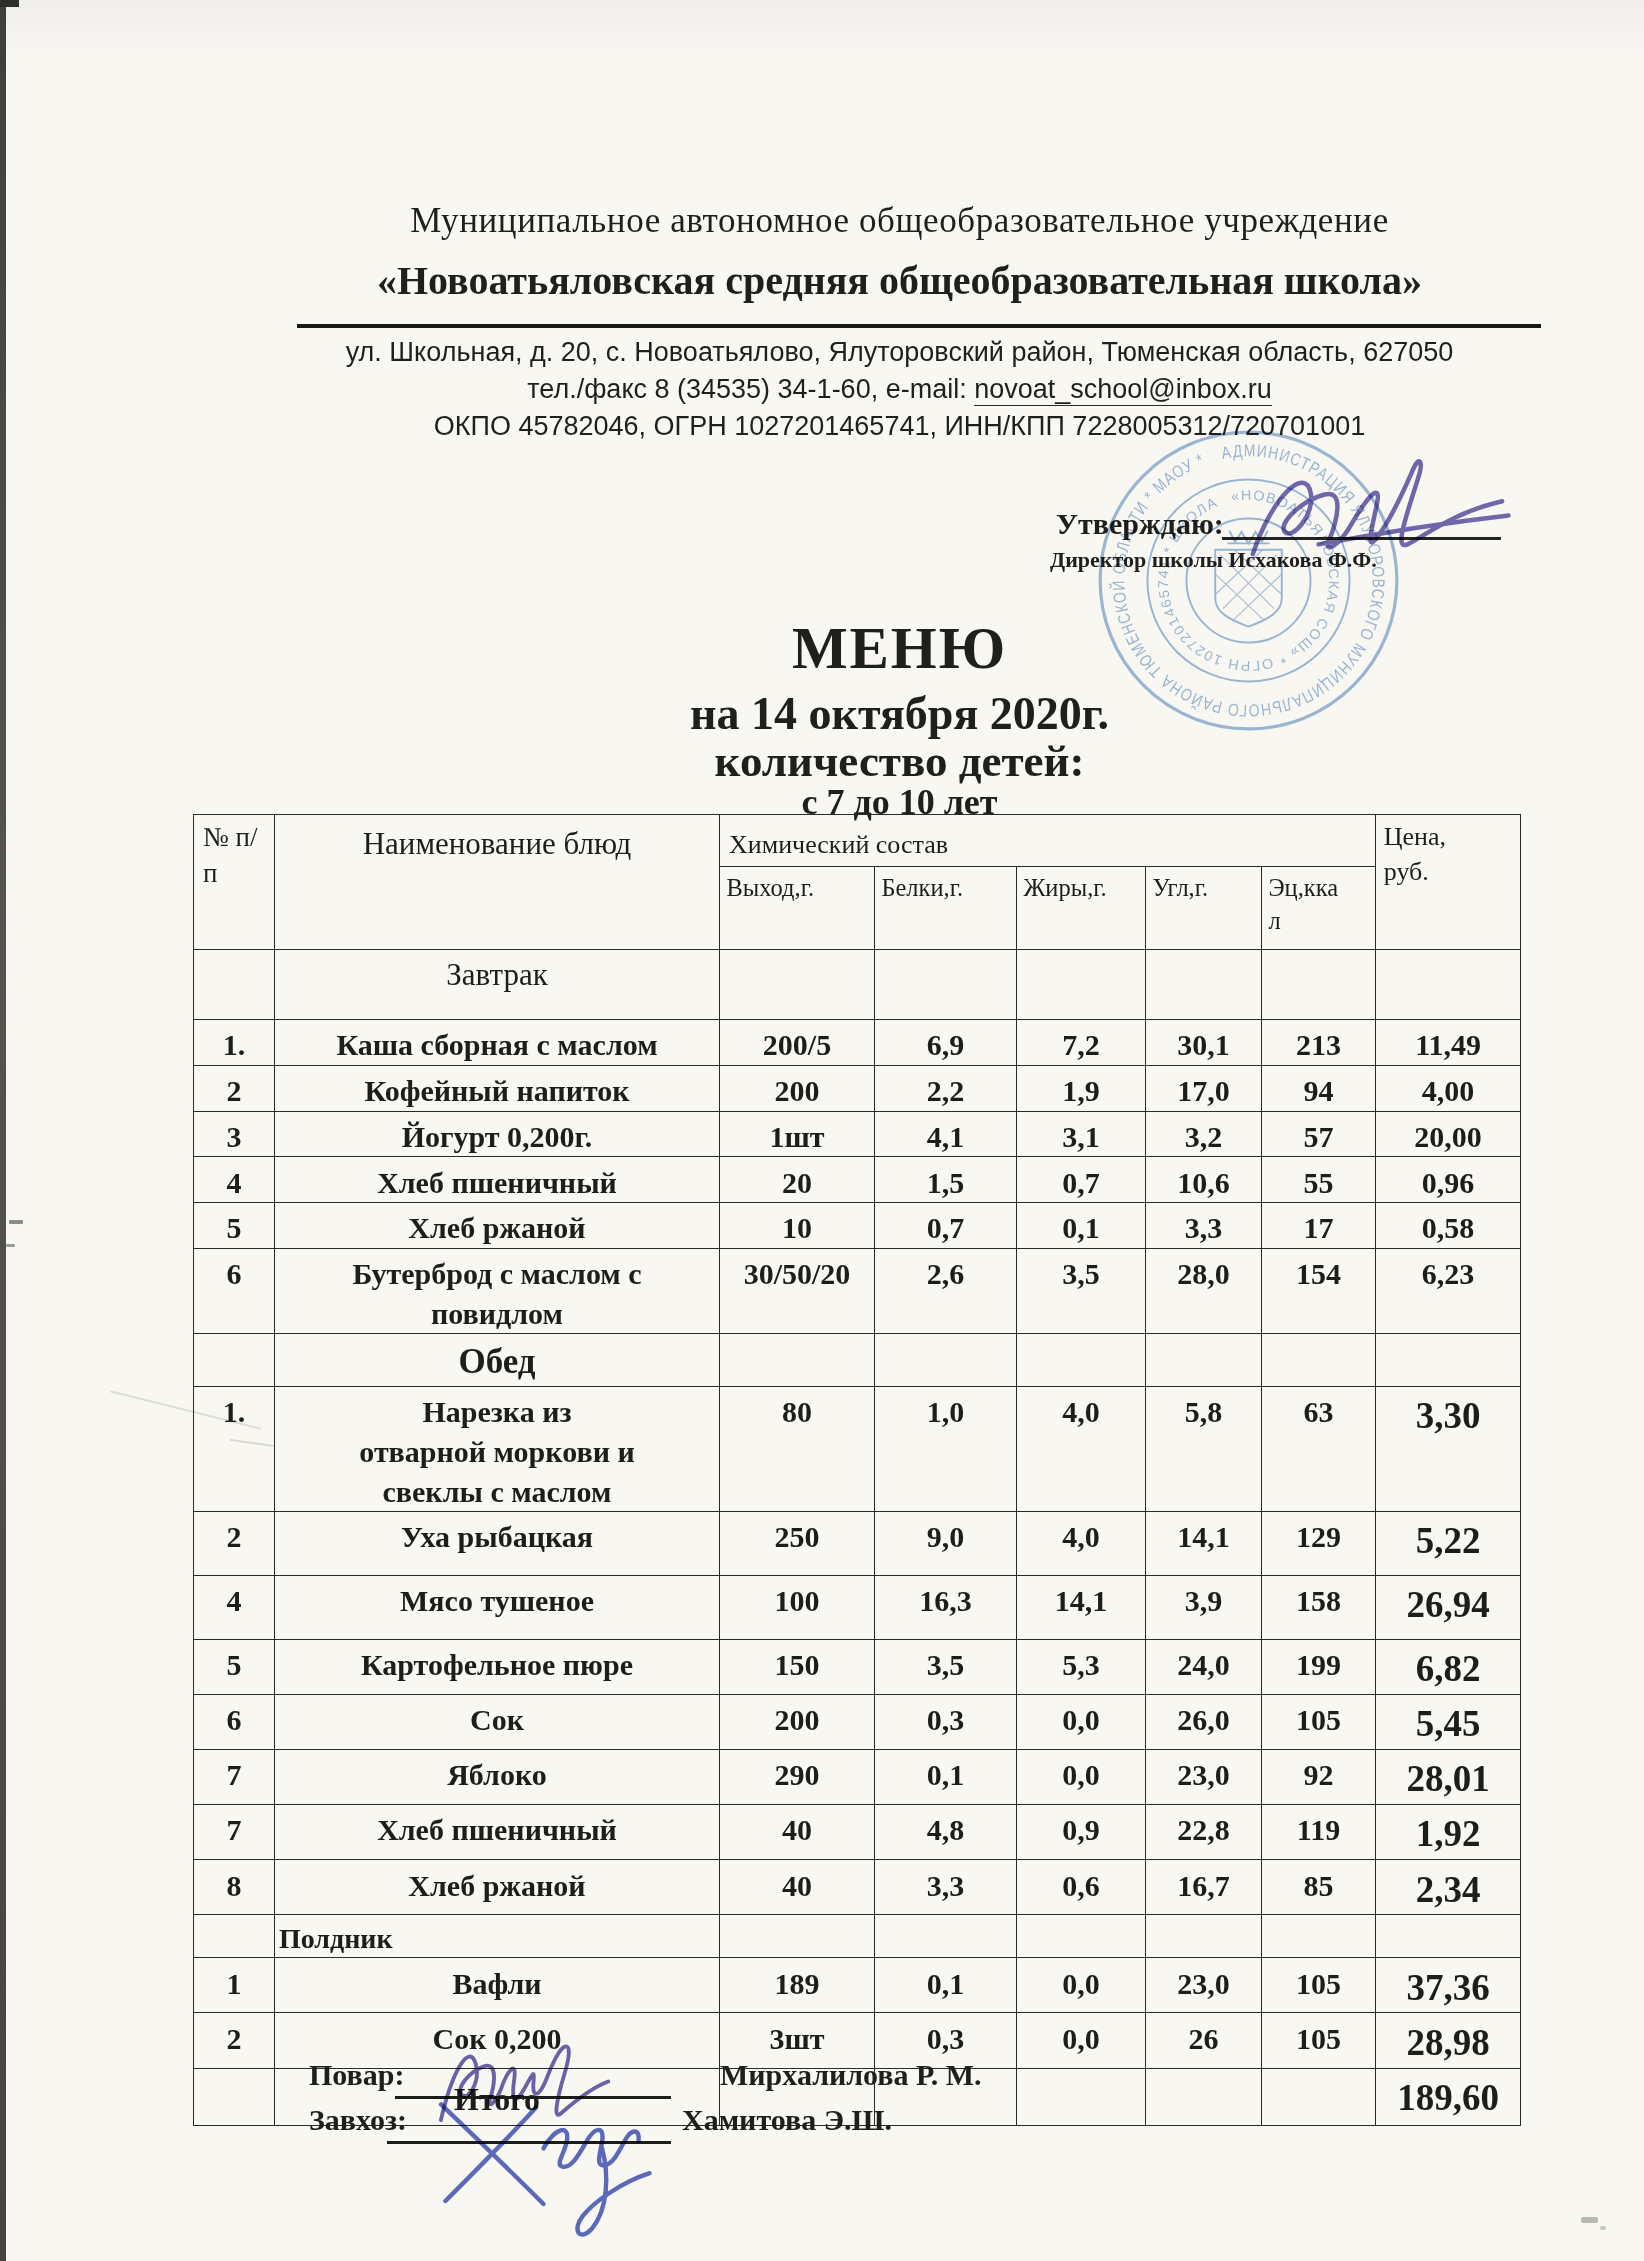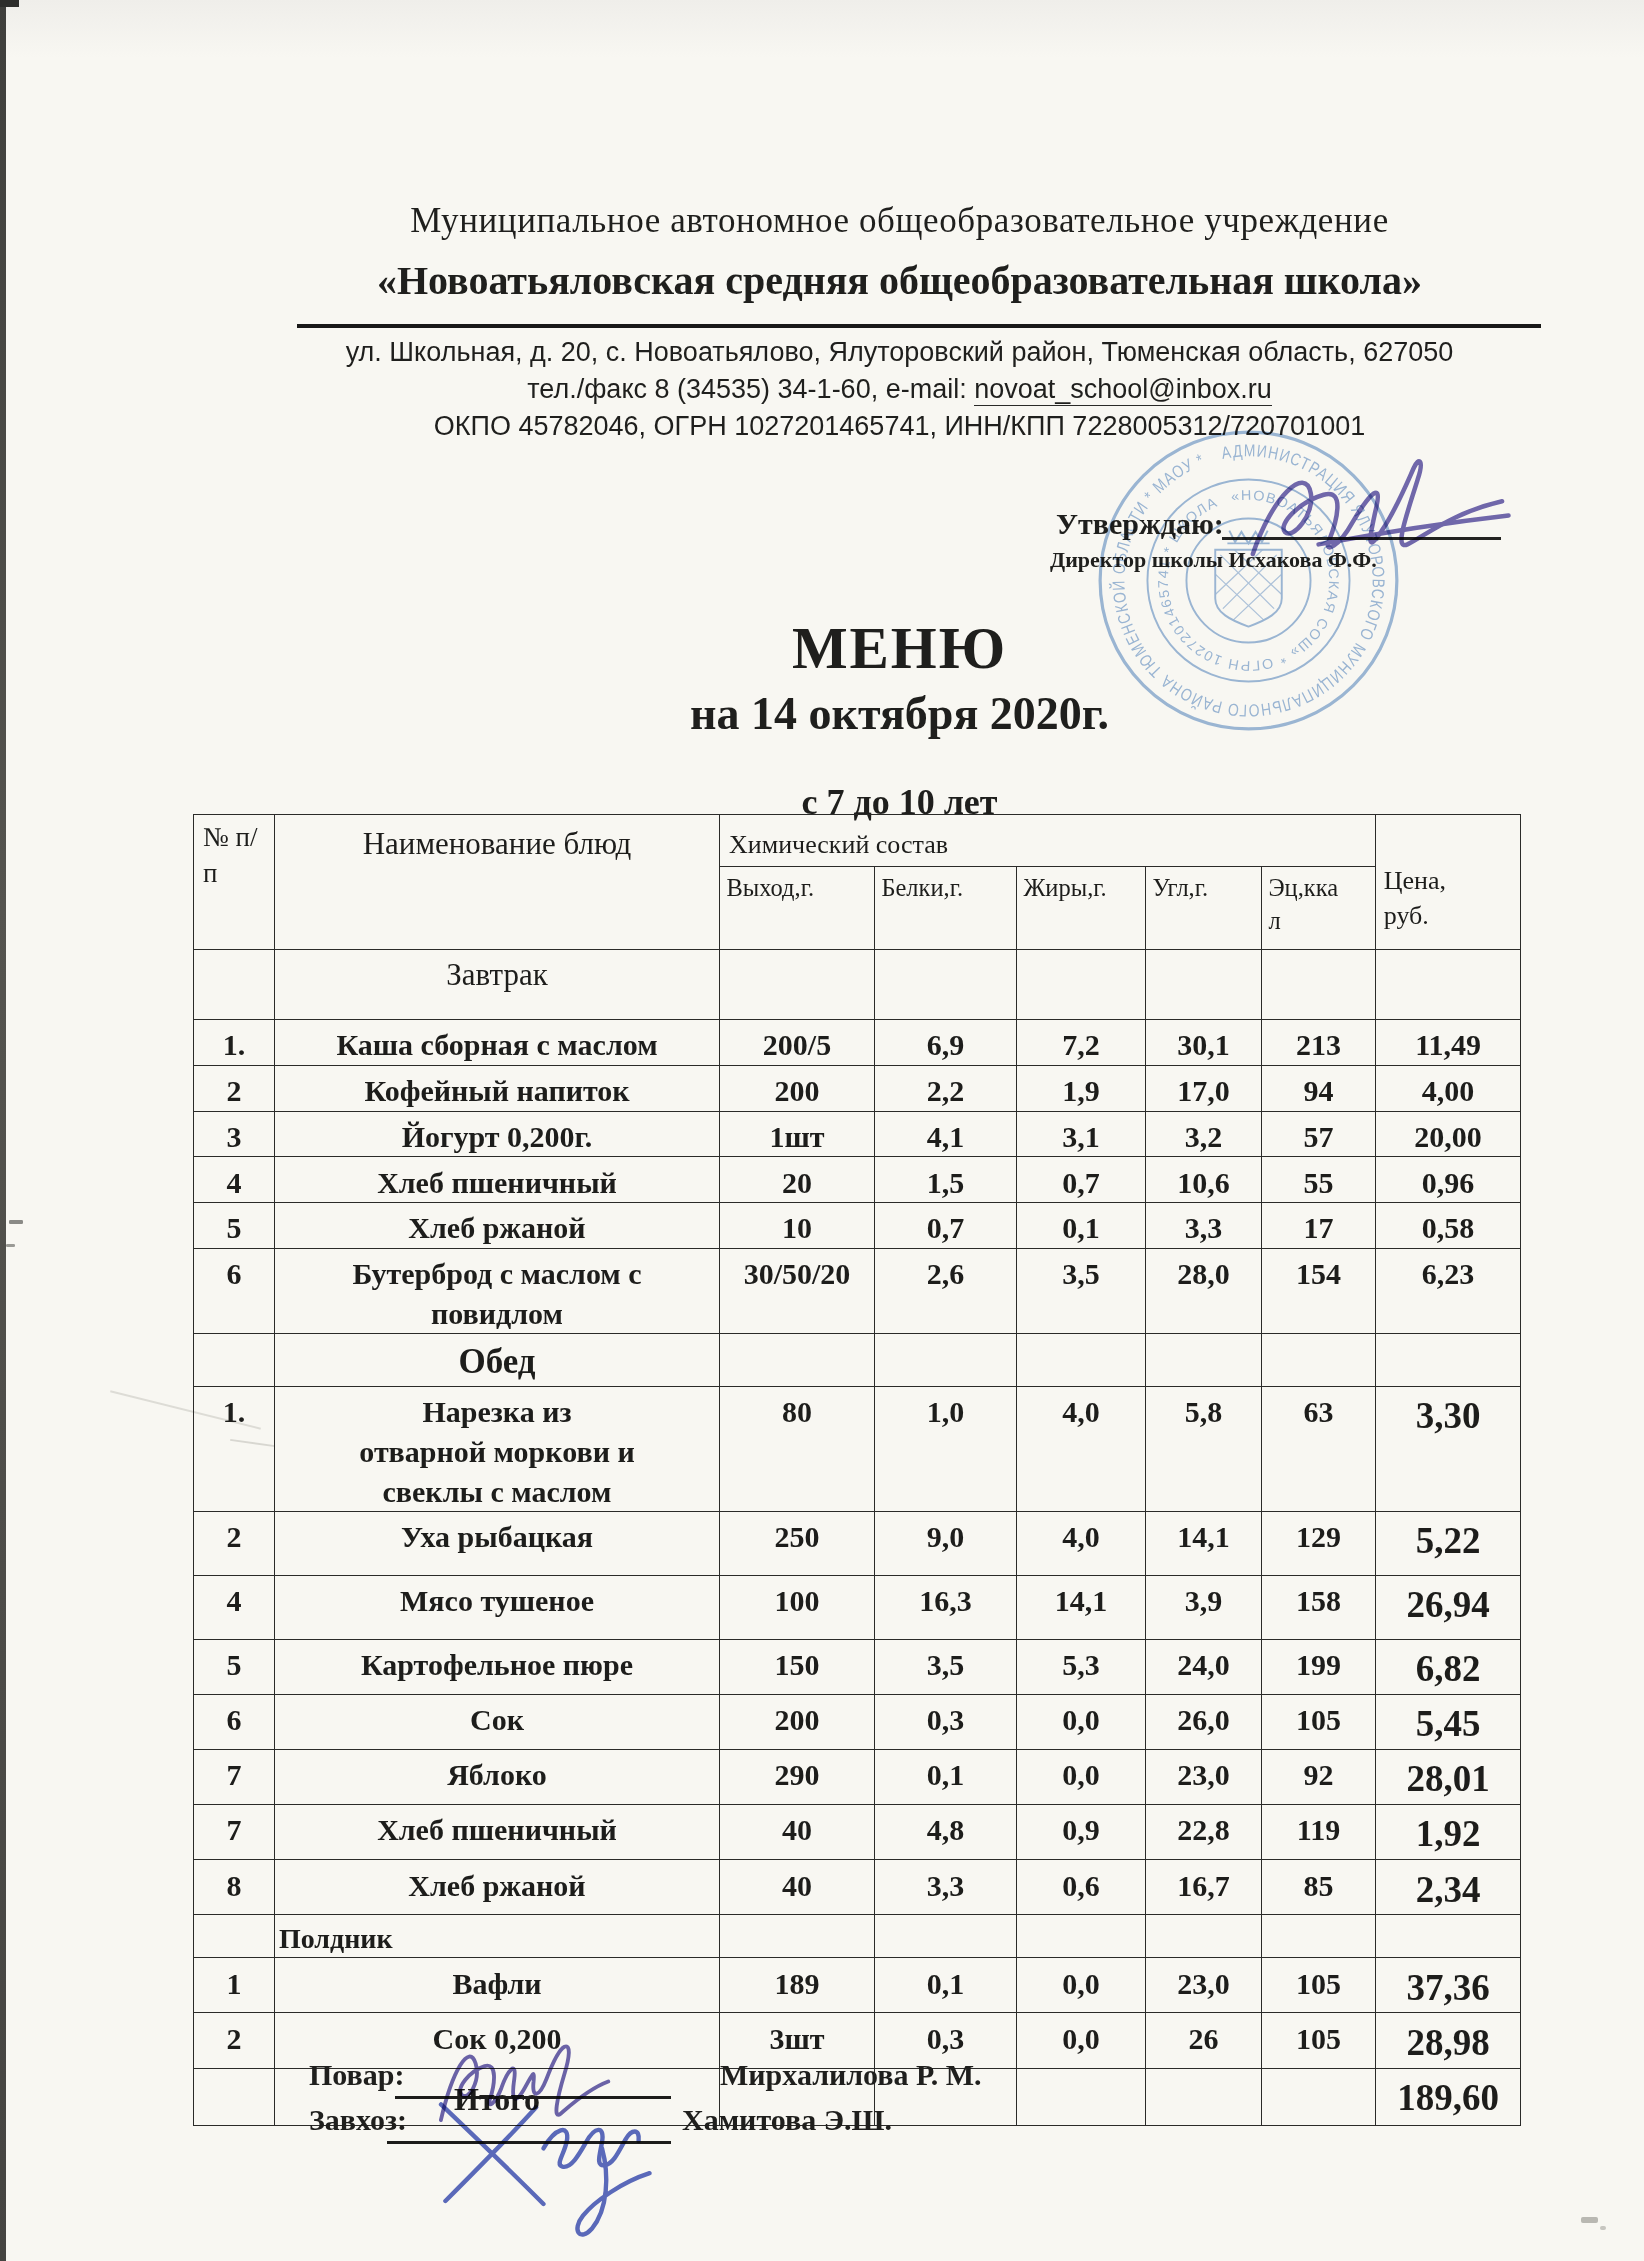--- a/index.html
+++ b/index.html
@@ -152,6 +152,7 @@
 
   <div class="abs center-band t-menu">МЕНЮ</div>
   <div class="abs center-band t-date">на 14 октября 2020г.</div>
+  <div class="abs center-band t-child">количество детей:</div>
   <div class="abs center-band t-age">с 7 до 10 лет</div>
 
   <table class="menu">

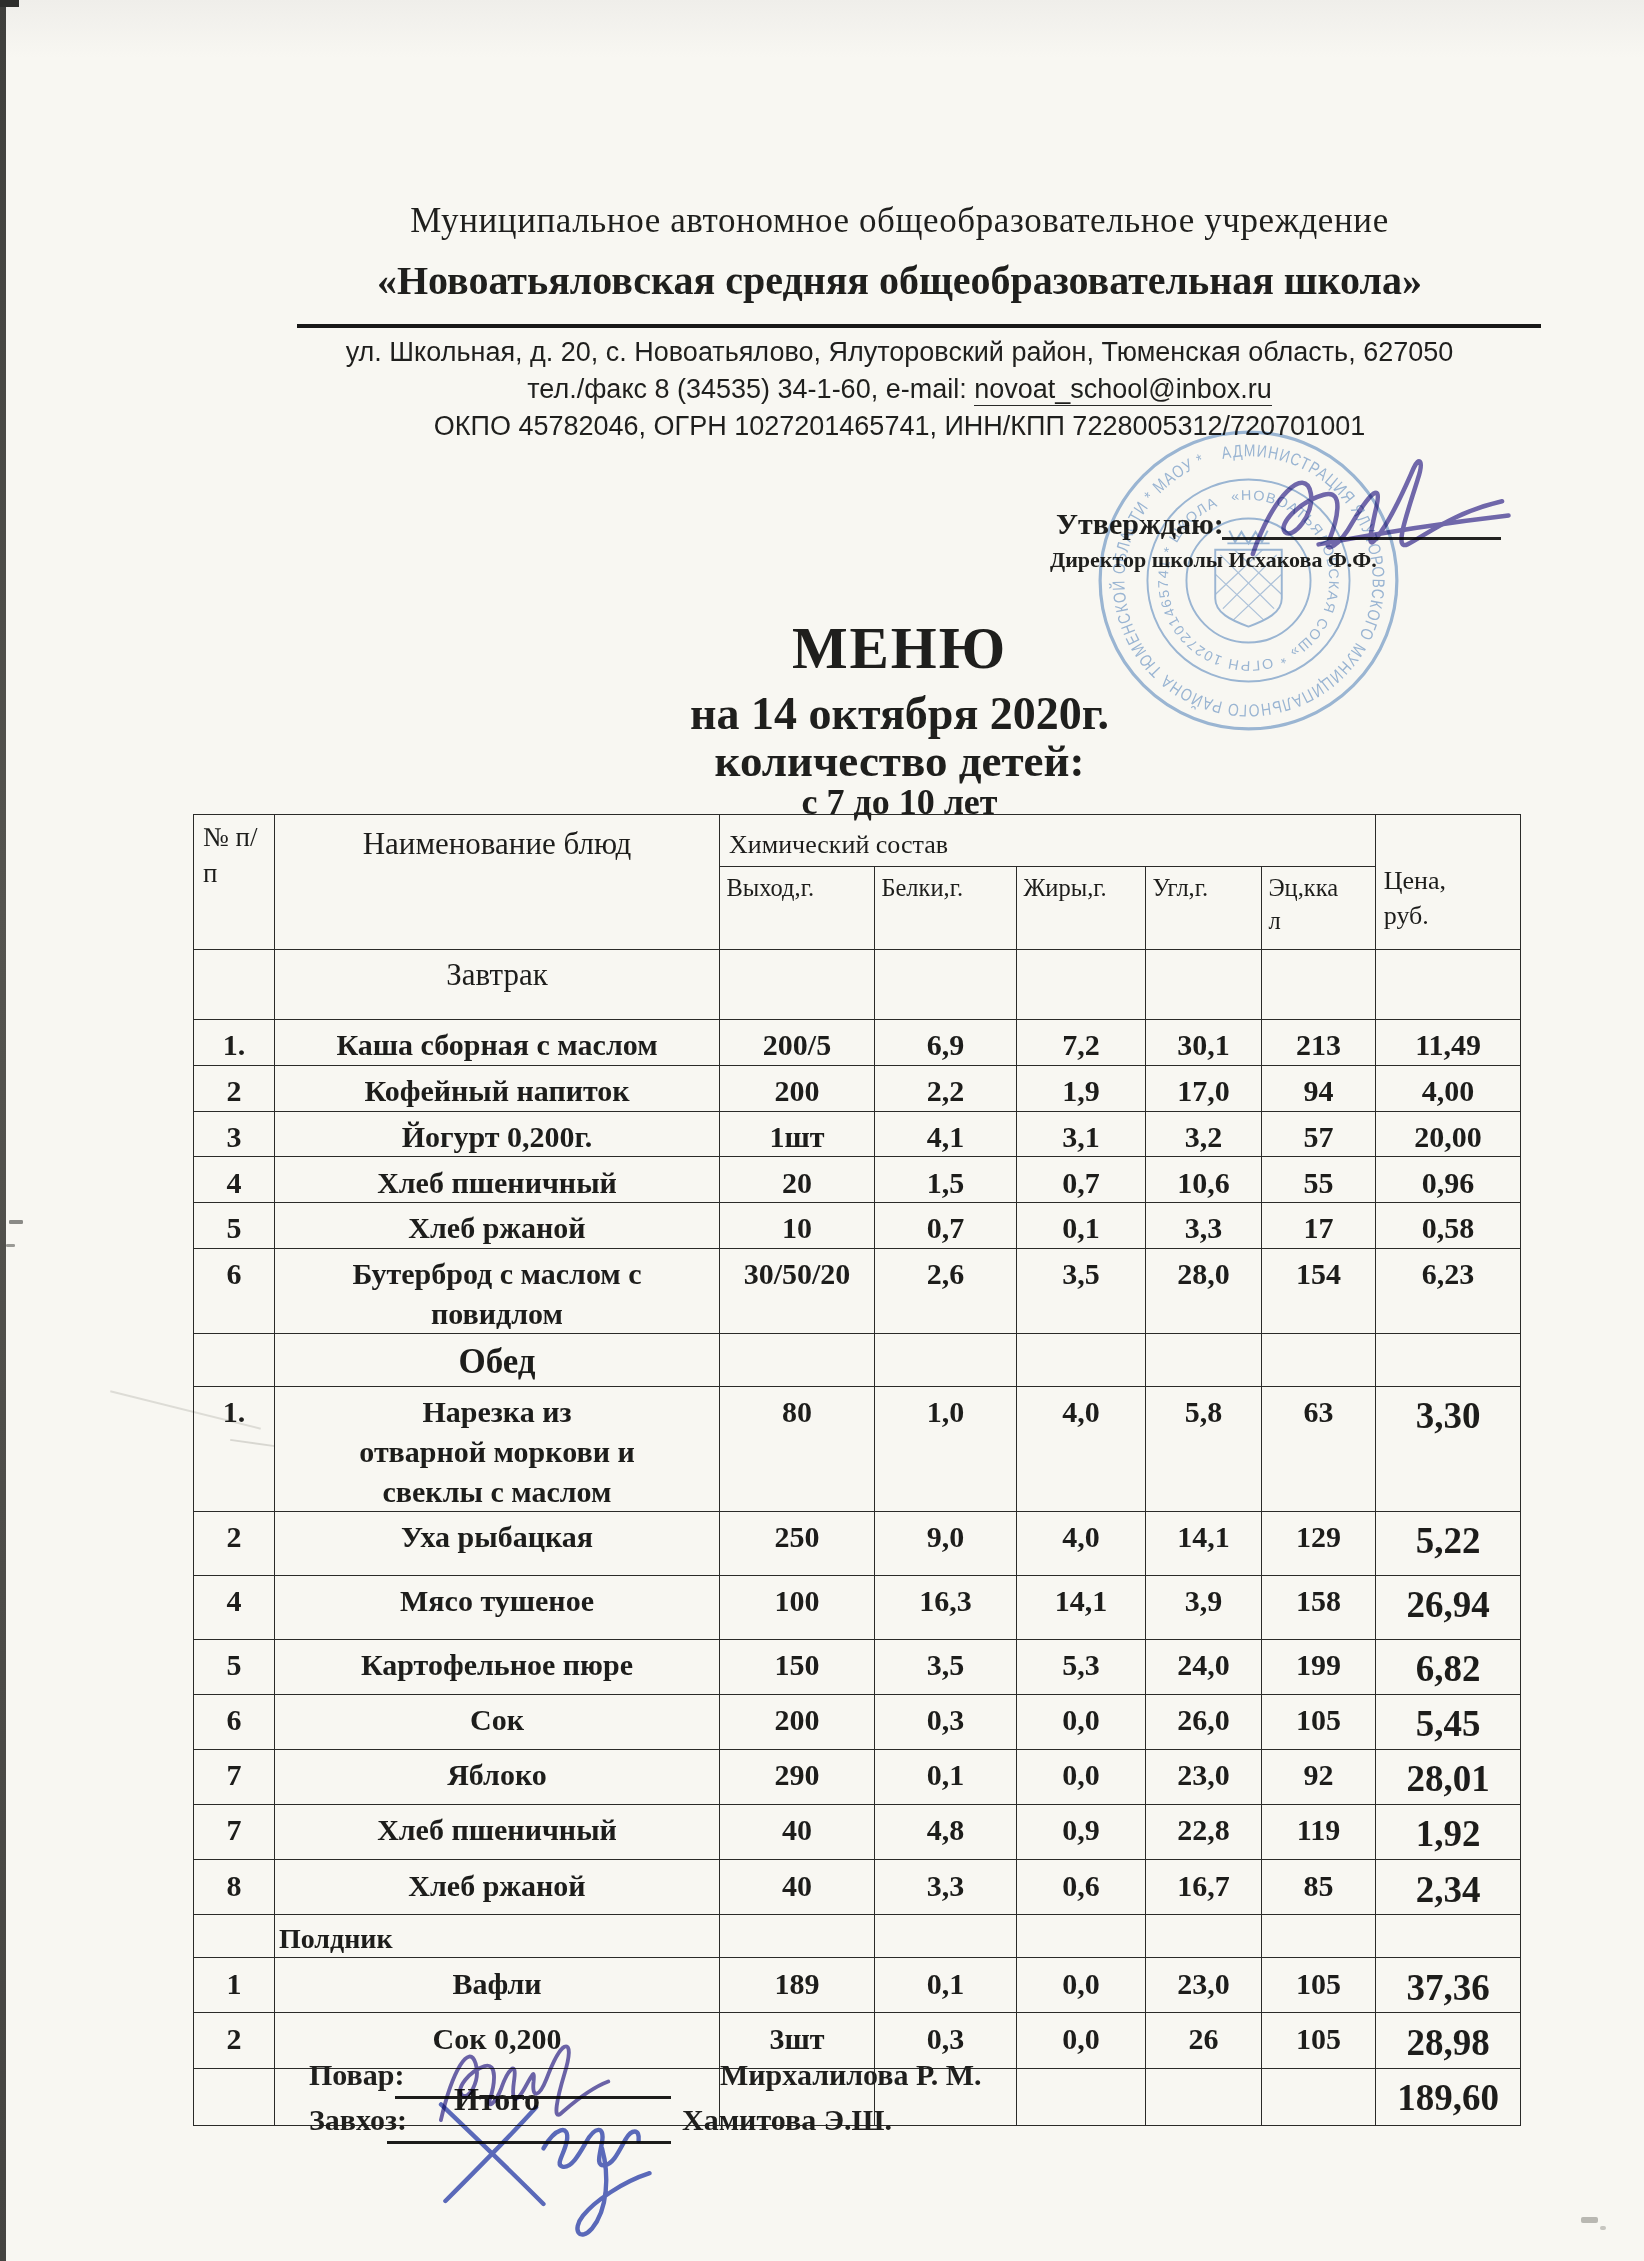--- a/index.html
+++ b/index.html
@@ -66,7 +66,7 @@
   .h-sub{font-size:24.5px;text-align:left !important;padding-left:6.4px !important;}
   .h-price{font-size:26px;padding-left:7.7px !important;}
   .wrapnarrow{display:inline-block;max-width:81px;word-break:break-all;}
-  .wrapprice{display:inline-block;max-width:90px;margin-top:44px;}
+  .wrapprice{display:inline-block;max-width:90px;}
   .row-hdr1 td{border-bottom:none;}
   .hdr-bottom td{border-bottom:3.2px solid #222220;}
   .sec-breakfast{font-weight:normal;font-size:31px;text-align:left;}

